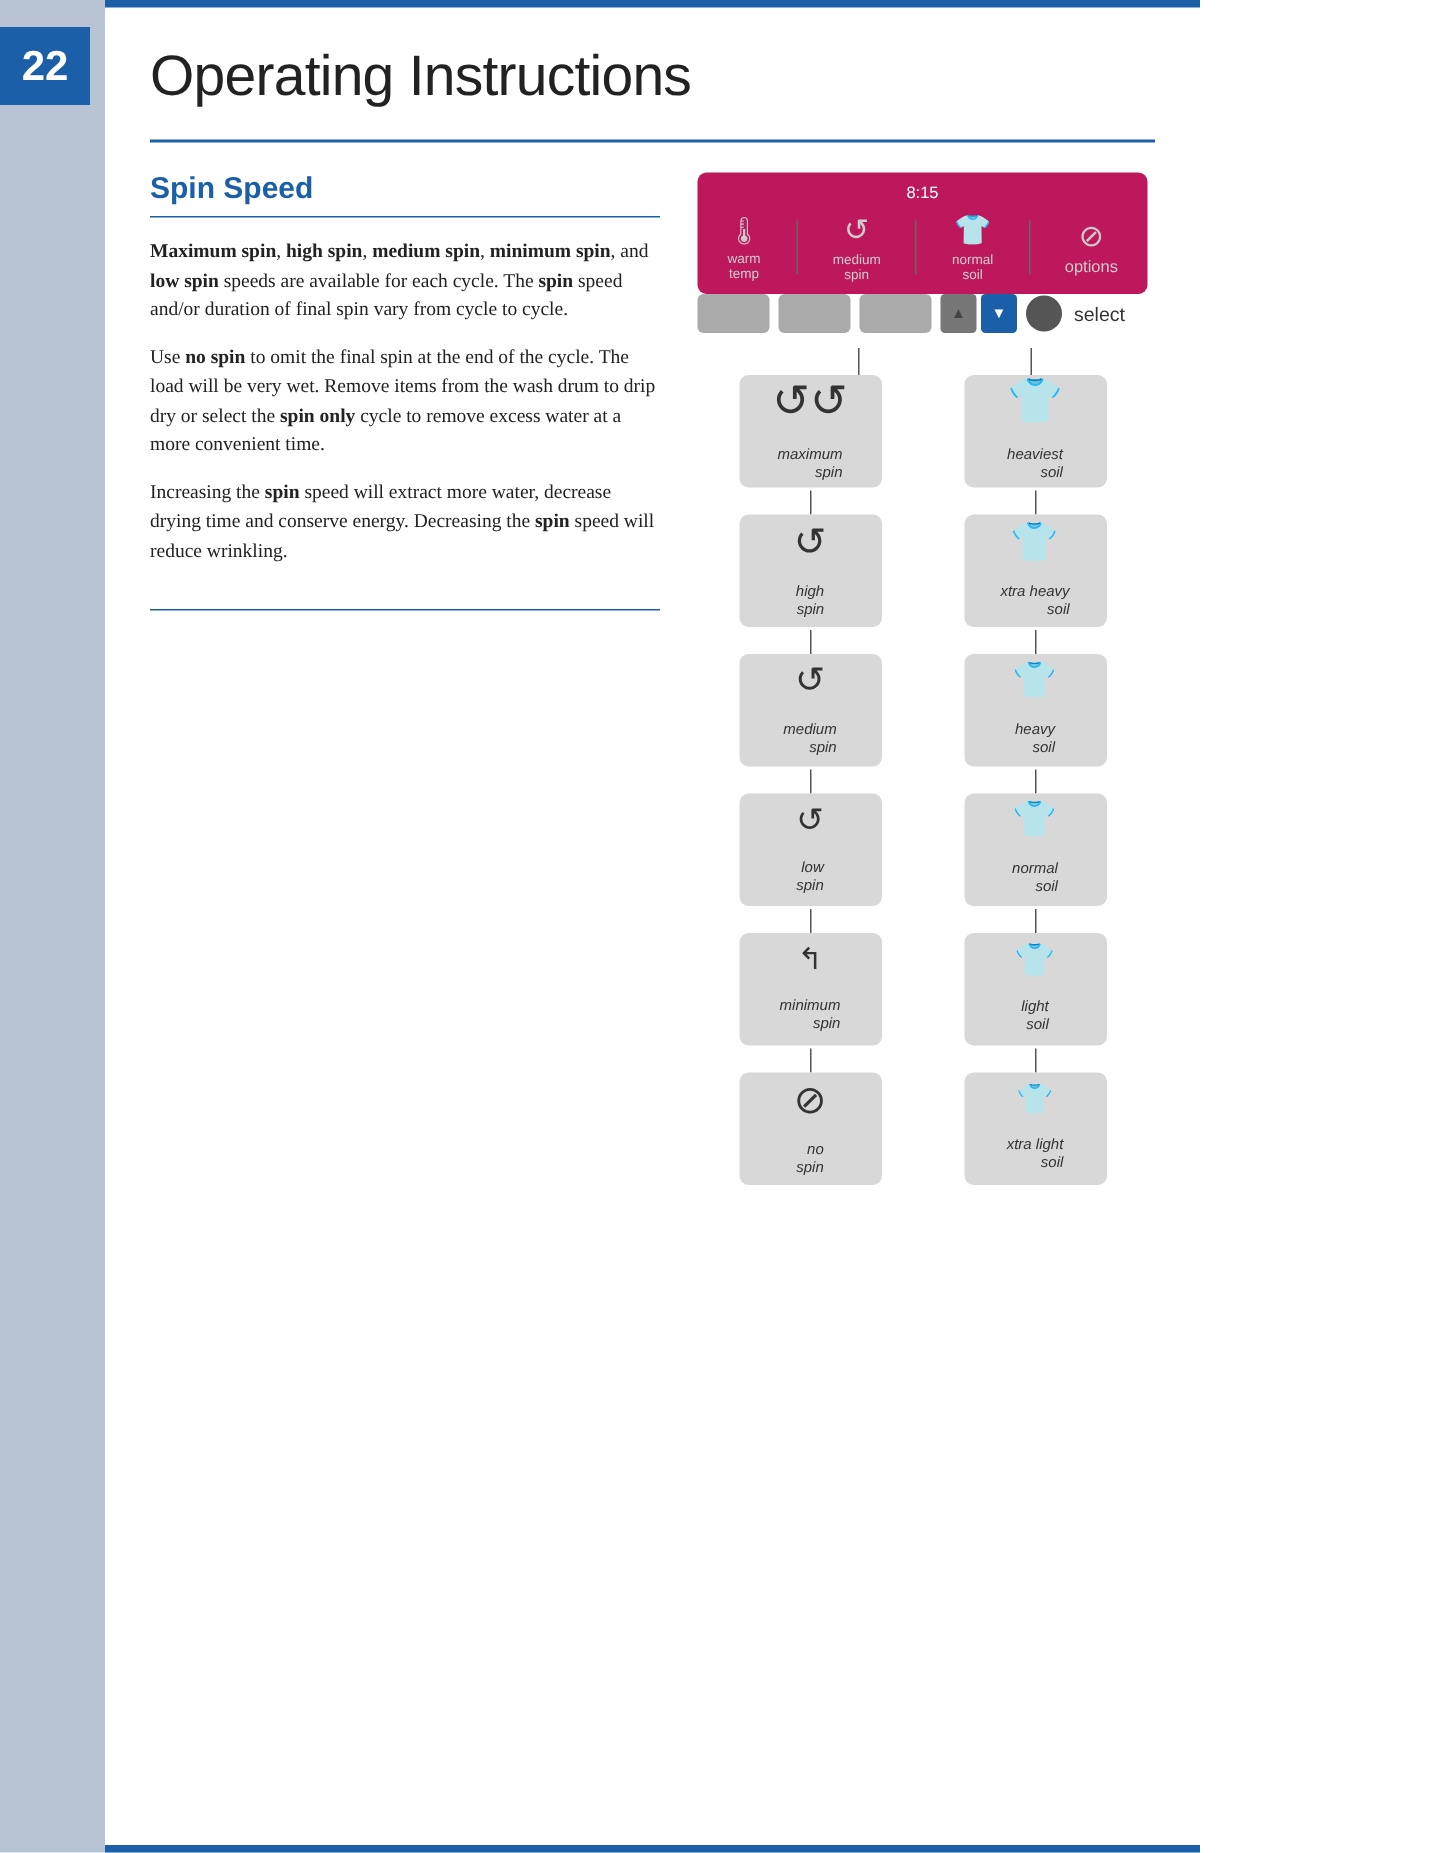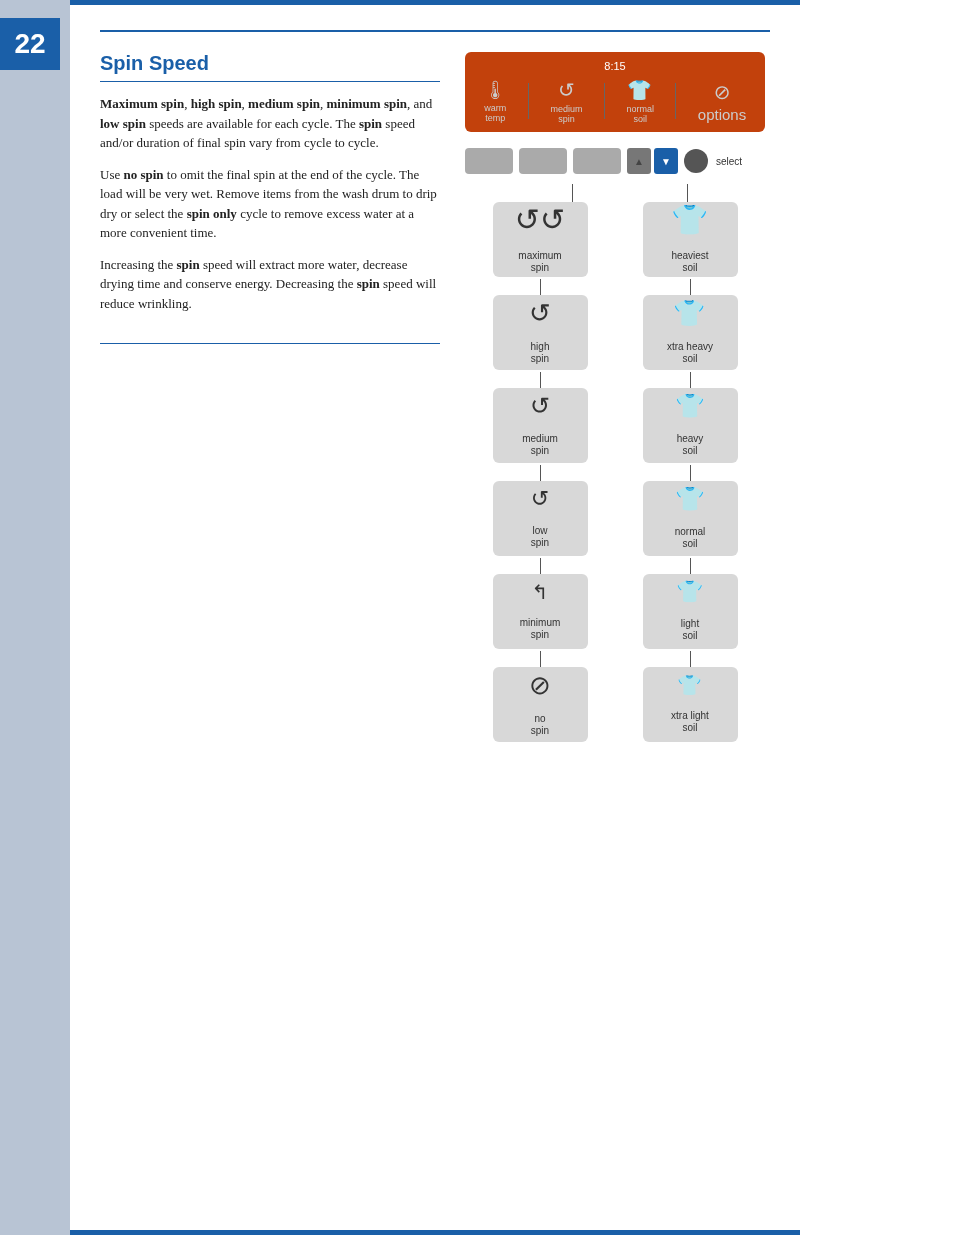--- a/index.html
+++ b/index.html
@@ -247,6 +247,7 @@
   <div class="bottom-accent-bar"></div>
 
   <div class="main-content">
+    <h1 class="page-title">Operating Instructions</h1>
     <hr class="title-divider">
 
     <div class="content-area">

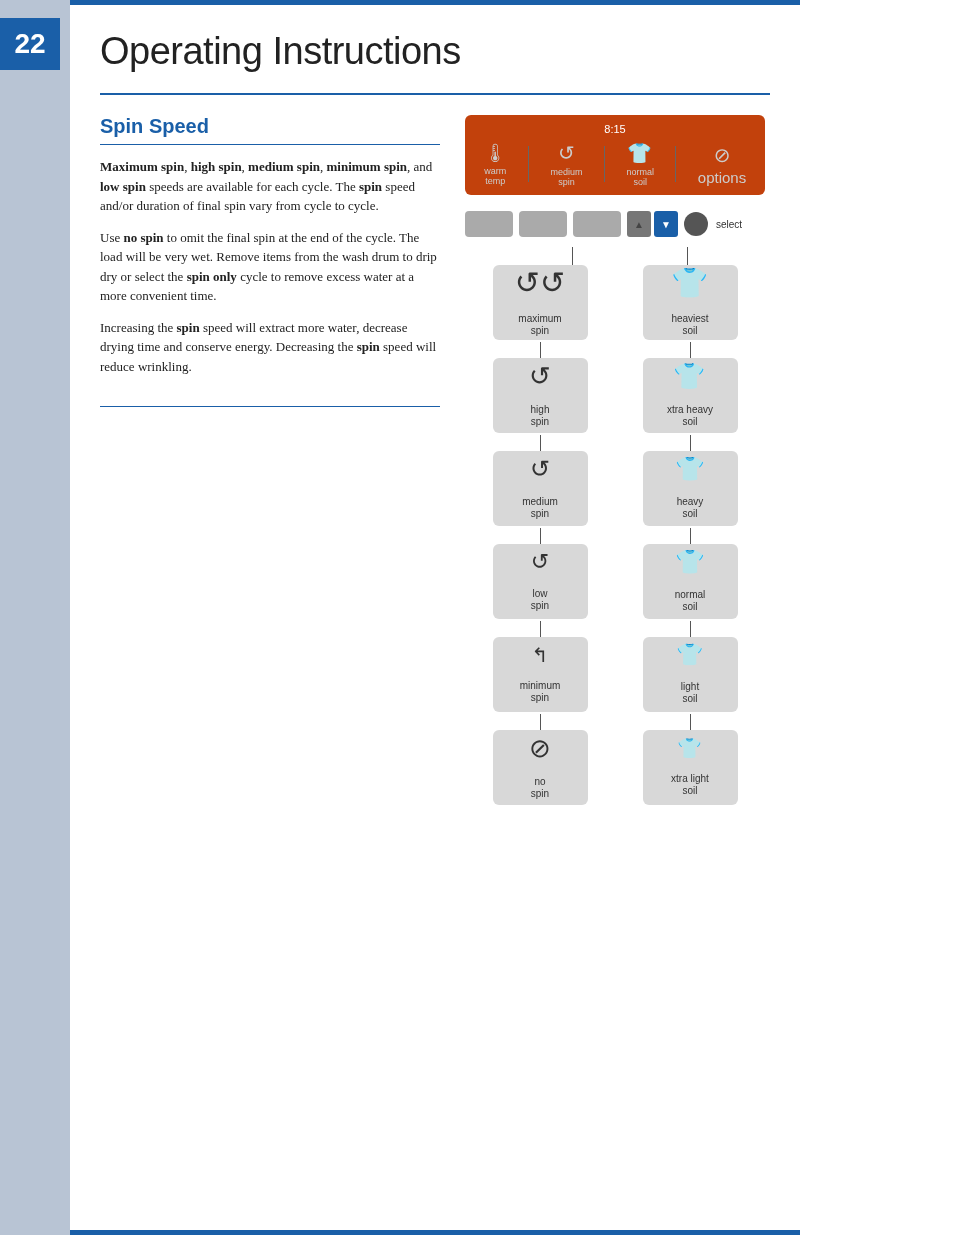--- a/index.html
+++ b/index.html
@@ -126,11 +126,10 @@
 
     
     .control-panel {
-      background: #c2410c;
+      background: #be185d;
       border-radius: 6px;
       padding: 8px 8px;
       width: 300px;
-      margin-bottom: 16px;
     }
 
     .display-time {

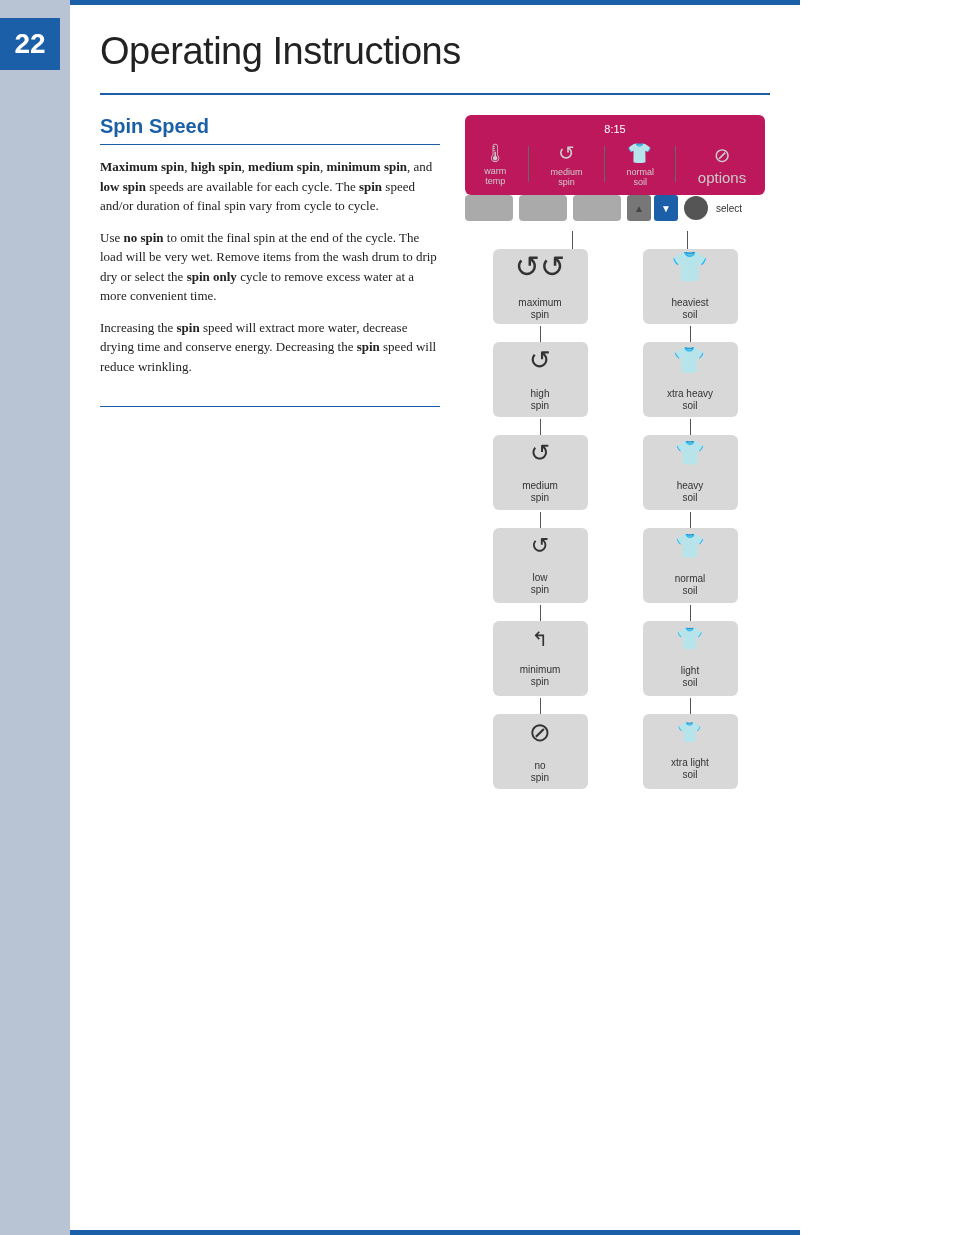--- a/index.html
+++ b/index.html
@@ -292,7 +292,7 @@
             <div class="panel-divider-v"></div>
             <div class="panel-icon-item">
               <span class="icon-sym" style="font-size:20px">⊘</span>
-              <span style="font-size:15px;color:#ccc;text-align:center">options</span>
+              <span style="font-size:11px;color:#ccc;text-align:center">options</span>
             </div>
           </div>
         </div>

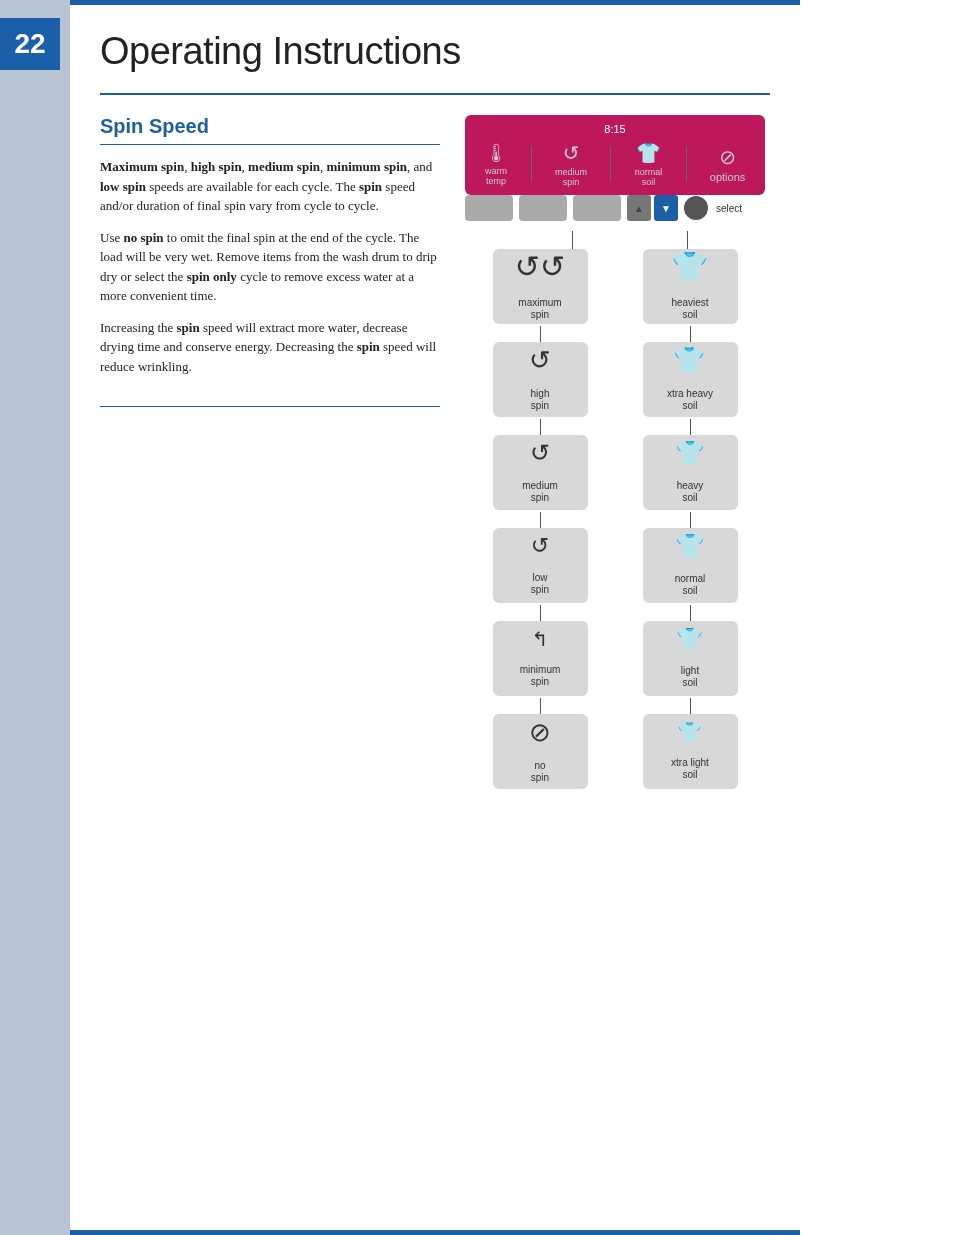--- a/index.html
+++ b/index.html
@@ -306,7 +306,7 @@
             <div style="background:#1a5fa8;border-radius:3px;width:24px;height:26px;display:flex;align-items:center;justify-content:center;font-size:10px;color:#fff">▼</div>
           </div>
           <div style="background:#555;border-radius:50%;width:24px;height:24px;"></div>
-          <span style="font-size:10px;color:#333;margin-left:2px">select</span>
+          <span style="font-size:13px;color:#333;margin-left:2px">select</span>
         </div>
 
         <div style="display:flex;width:300px;justify-content:space-around;padding:0 10px;">

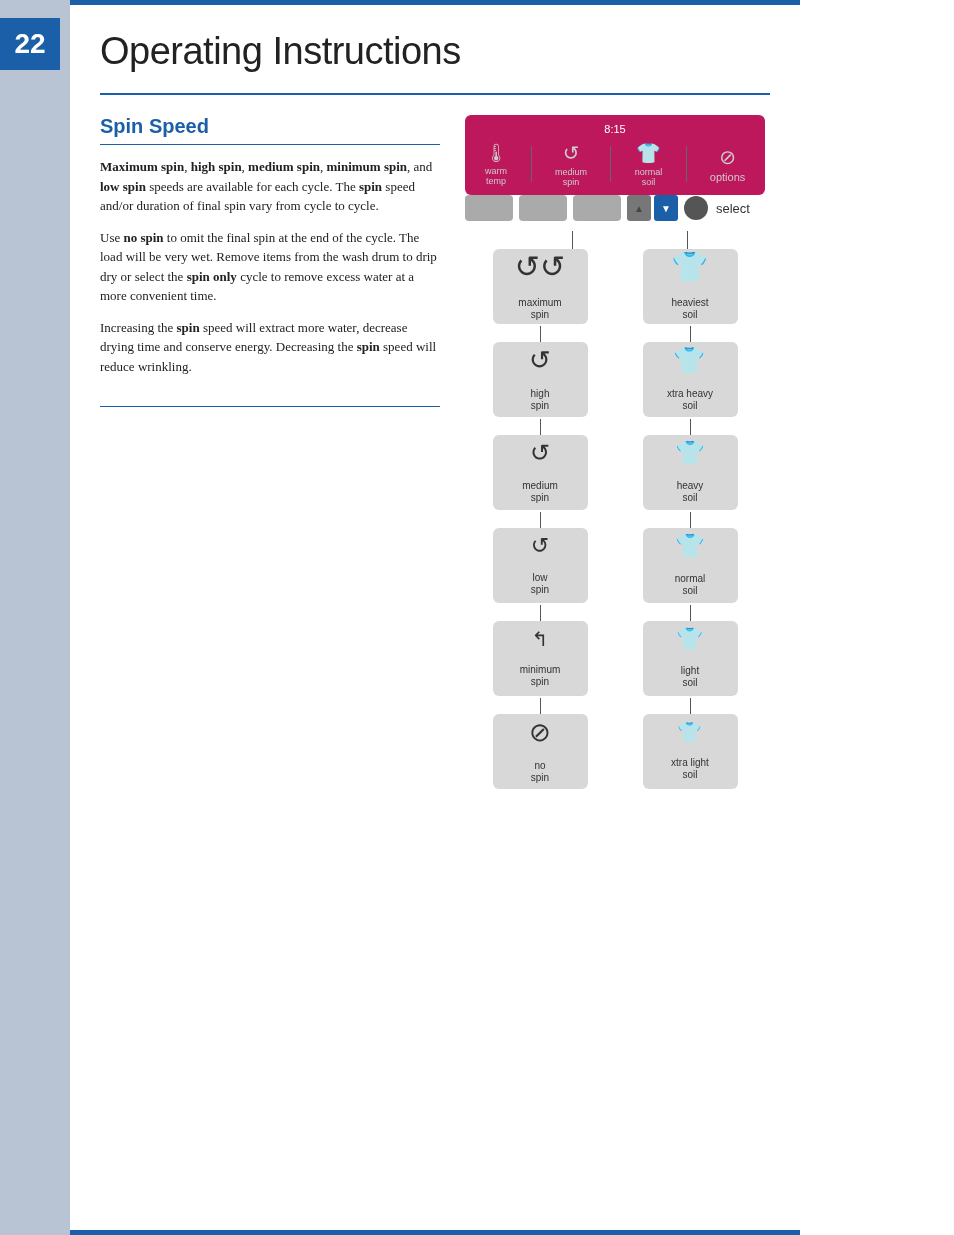--- a/index.html
+++ b/index.html
@@ -220,9 +220,10 @@
     .diagram-box .box-label {
       font-size: 10px;
       color: #333;
-      text-align: center;
+      text-align: right;
       margin-top: 15px;
       line-height: 1.2;
+      font-style: italic;
     }
 
     .vert-connector {

